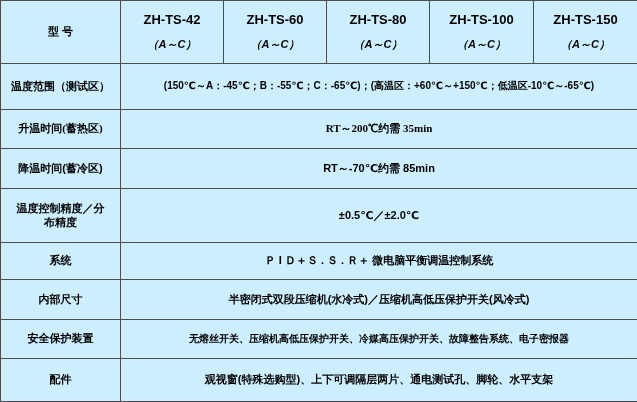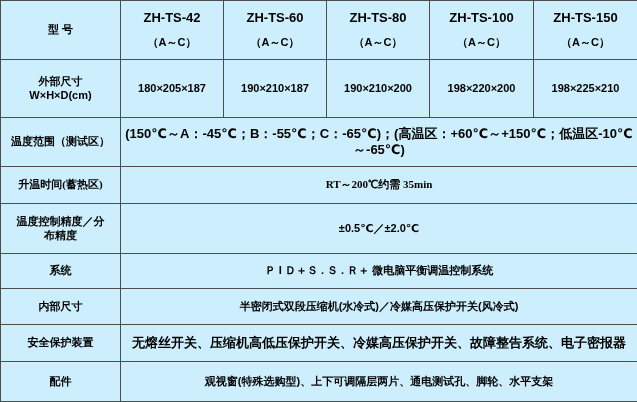--- a/index.html
+++ b/index.html
@@ -43,6 +43,7 @@
     font-weight: bold;
     display: block;
     margin-top: 10px;
+    font-style: italic;
   }
   .val {
     font-size: 11px;

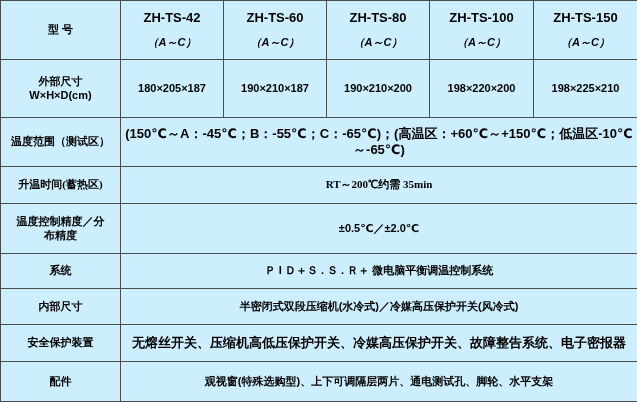--- a/index.html
+++ b/index.html
@@ -113,17 +113,6 @@
     </tr>
 
 
-    <tr class="row-outer">
-      <td class="lbl">
-        <span class="line2">外部尺寸</span>
-        <span class="line2">W×H×D(cm)</span>
-      </td>
-      <td class="val">180×205×187</td>
-      <td class="val">190×210×187</td>
-      <td class="val">190×210×200</td>
-      <td class="val">198×220×200</td>
-      <td class="val">198×225×210</td>
-    </tr>
 
     <tr class="row-temp">
       <td class="lbl">温度范围（测试区）</td>

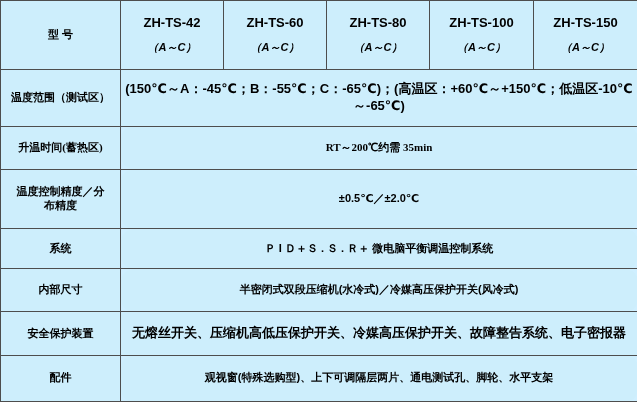--- a/index.html
+++ b/index.html
@@ -55,7 +55,7 @@
     border-radius: 13px;
   }
   .small {
-    font-size: 13px;
+    font-size: 10px;
     font-weight: bold;
   }
   .line2 {

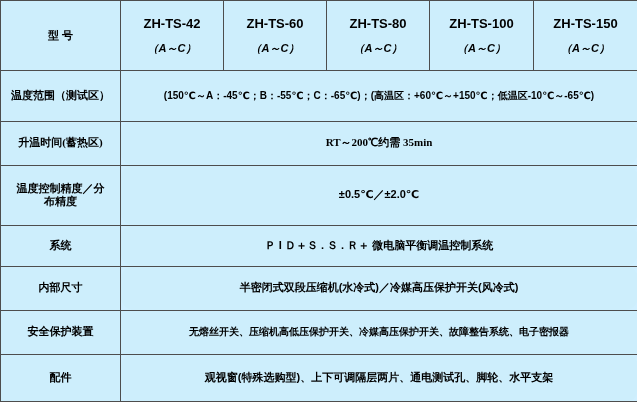--- a/index.html
+++ b/index.html
@@ -124,6 +124,10 @@
       <td class="wide" colspan="5">RT～200℃约需 35min</td>
     </tr>
 
+    <tr class="row-cool">
+      <td class="lbl">降温时间(蓄冷区)</td>
+      <td class="wide" colspan="5">RT～-70℃约需 85min</td>
+    </tr>
 
 
     <tr class="row-accuracy">

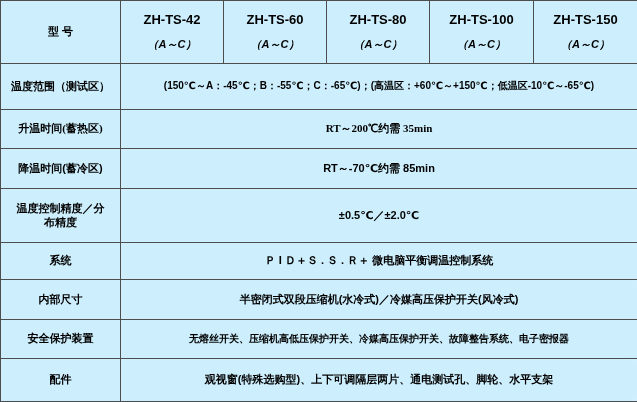--- a/index.html
+++ b/index.html
@@ -146,7 +146,7 @@
 
     <tr class="row-cooling">
       <td class="lbl">内部尺寸</td>
-      <td class="wide" colspan="5">半密闭式双段压缩机(水冷式)／冷媒高压保护开关(风冷式)</td>
+      <td class="wide" colspan="5">半密闭式双段压缩机(水冷式)／压缩机高低压保护开关(风冷式)</td>
     </tr>
 
     <tr class="row-safety">

